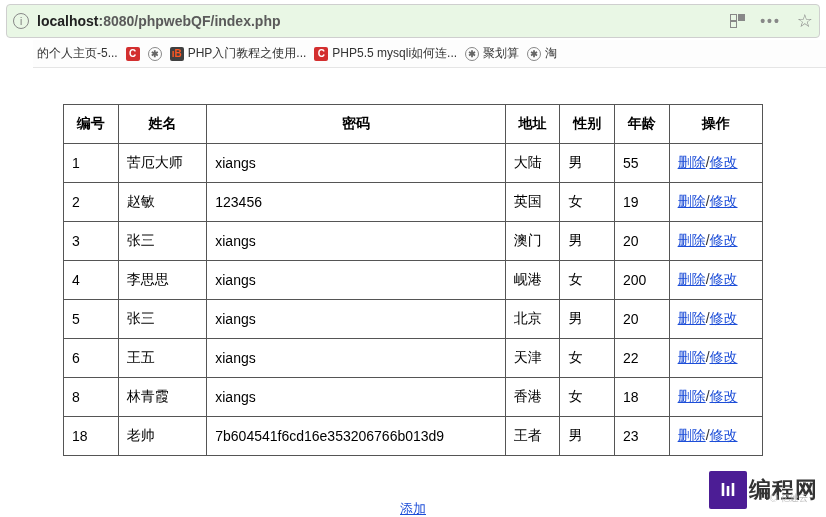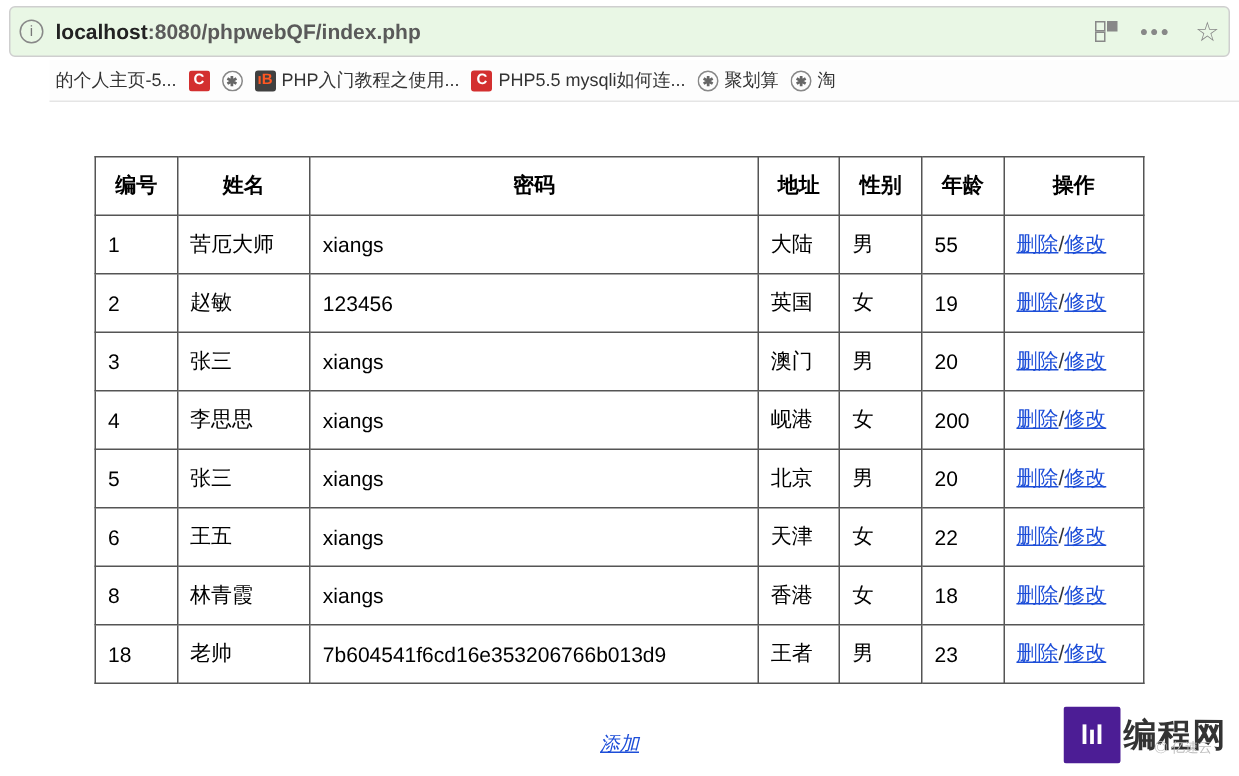--- a/index.html
+++ b/index.html
@@ -27,7 +27,7 @@
 th { text-align: center; font-weight: bold; }
 .op-cell a, .add-link { color: #1d4ed8; text-decoration: underline; cursor: pointer; }
 .op-cell .sep { color: #333; }
-.add-wrap { text-align:center; margin-top:15px;font-style:italic; }
+.add-wrap { text-align:center; margin-top:28px; }
 .watermark { position: fixed; right: 8px; bottom: 8px; display: flex; align-items: center; gap: 2px; }
 .wm-box { background: #4c1d95; color:#fff; width:38px; height:38px; display:flex; align-items:center; justify-content:center; font-weight:bold; font-size:18px; border-radius:2px; }
 .wm-text { font-size: 22px; font-weight: bold; color:#333; letter-spacing:1px; }

